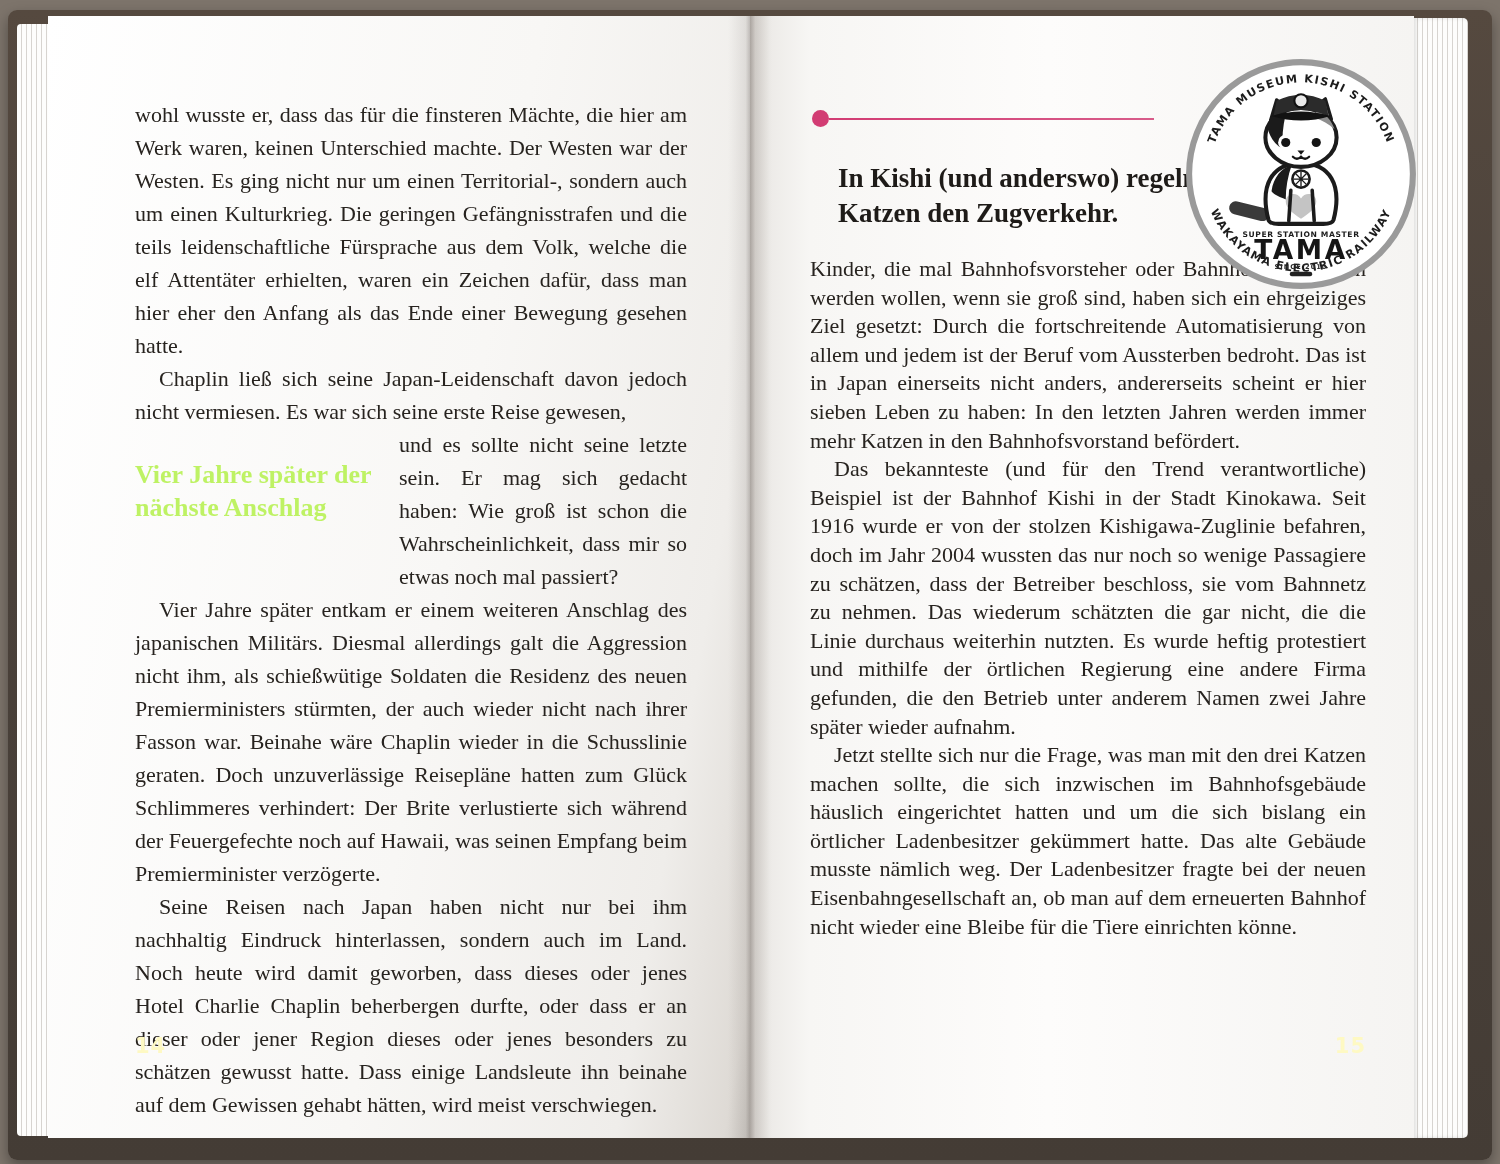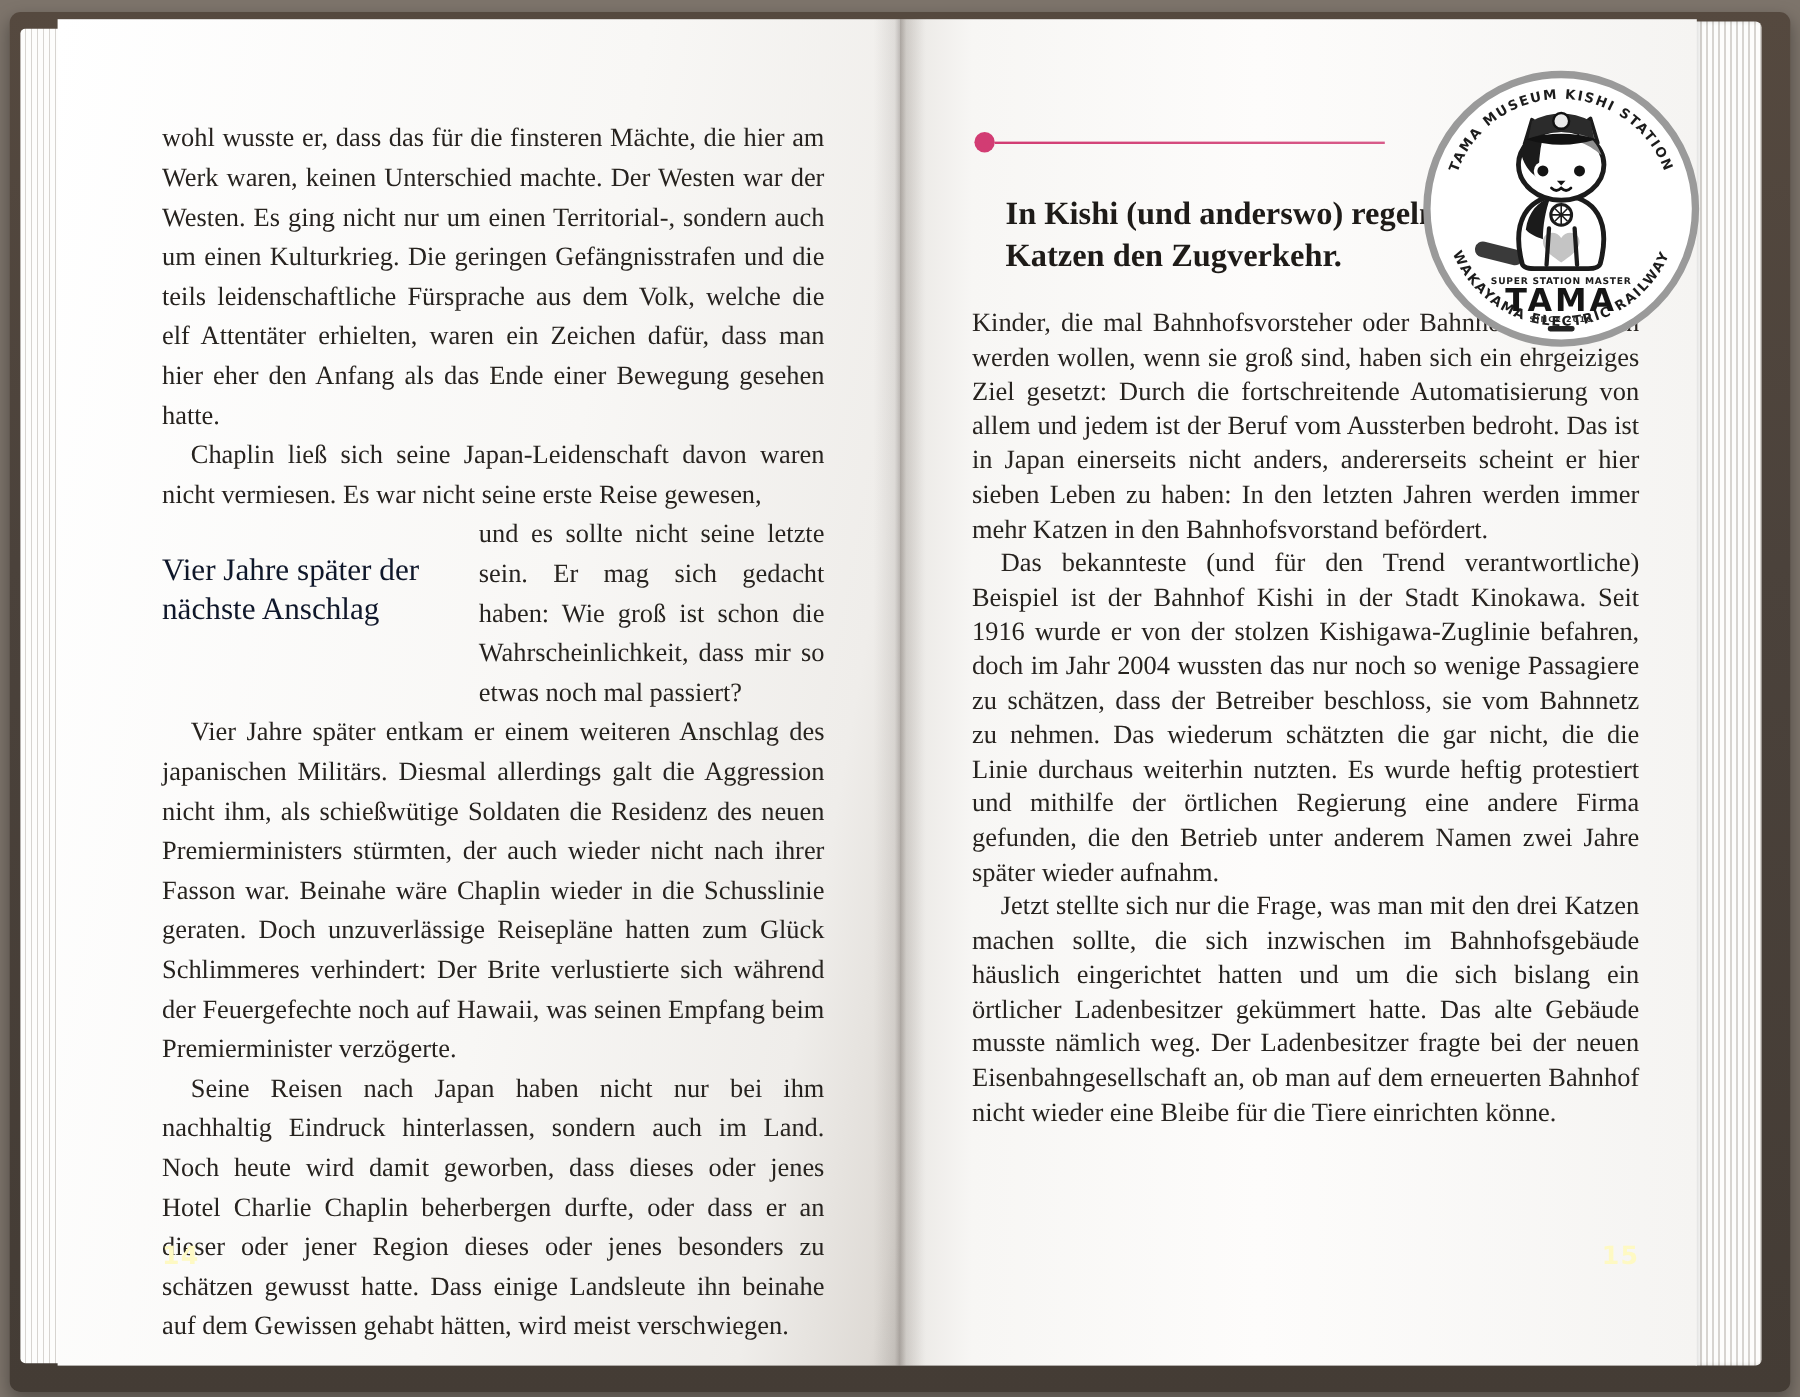--- a/index.html
+++ b/index.html
@@ -81,7 +81,7 @@
 
   <div class="left-content body-text">
     <p>wohl wusste er, dass das für die finsteren Mächte, die hier am Werk waren, keinen Unterschied machte. Der Westen war der Westen. Es ging nicht nur um einen Territorial-, sondern auch um einen Kulturkrieg. Die geringen Gefängnisstrafen und die teils leidenschaftliche Fürsprache aus dem Volk, welche die elf Attentäter erhielten, waren ein Zeichen dafür, dass man hier eher den Anfang als das Ende einer Bewegung gesehen hatte.</p>
-    <p class="indent">Chaplin ließ sich seine Japan-Leidenschaft davon waren nicht vermiesen. Es war nicht seine erste Reise gewesen,</p>
+    <p class="indent">Chaplin ließ sich seine Japan-Leidenschaft davon jedoch nicht vermiesen. Es war sich seine erste Reise gewesen,</p>
     <div class="wrap-row">
       <div class="margin-heading">Vier Jahre später der nächste Anschlag</div>
       <p>und es sollte nicht seine letzte sein. Er mag sich gedacht haben: Wie groß ist schon die Wahrscheinlichkeit, dass mir so etwas noch mal passiert?</p>

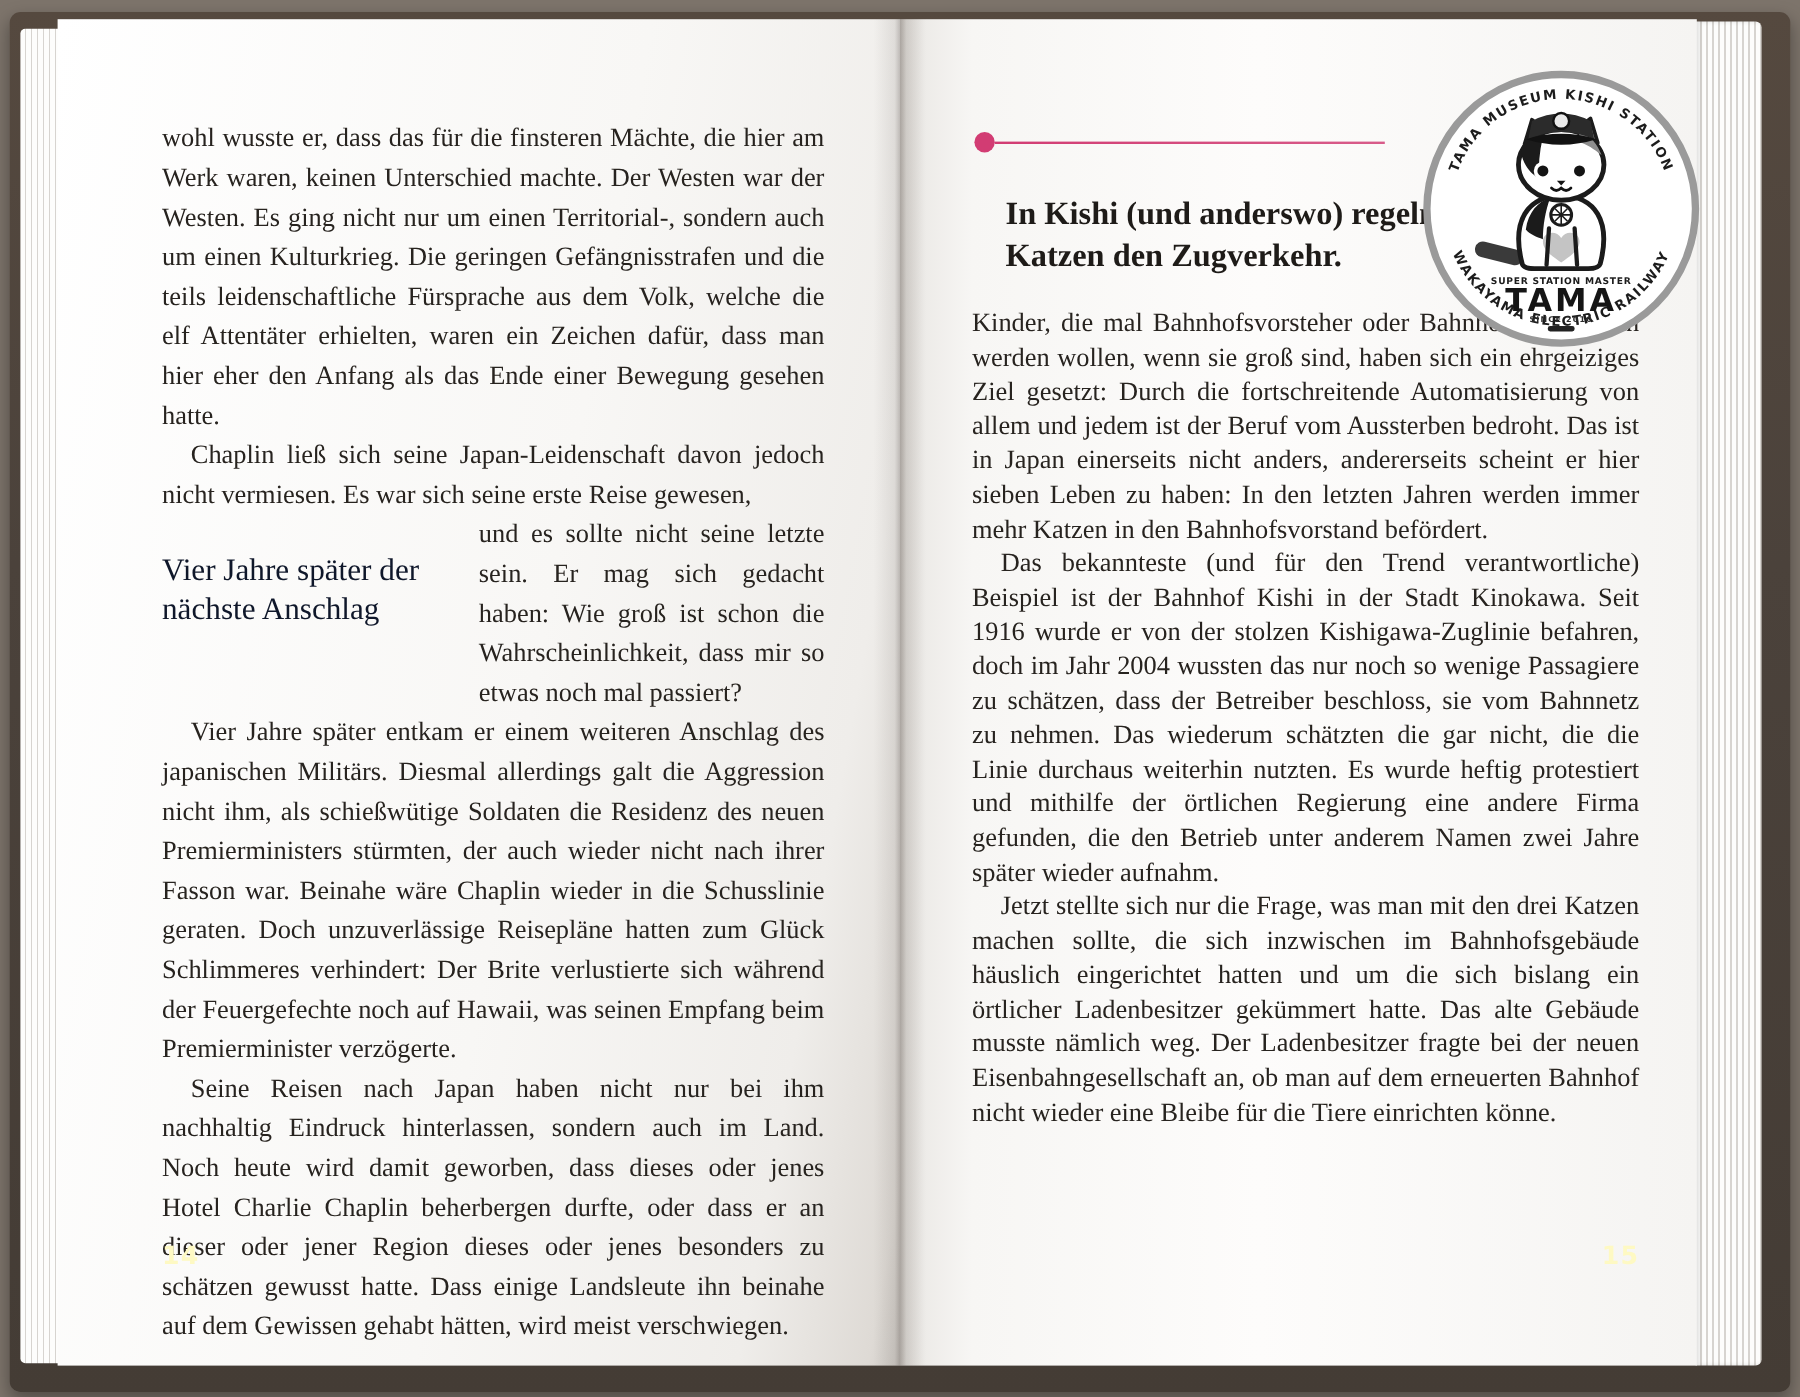--- a/index.html
+++ b/index.html
@@ -37,7 +37,7 @@
   .indent { text-indent:24px; }
 
   .wrap-row { display:grid; grid-template-columns:238px 1fr; column-gap:26px; }
-  .margin-heading { color:#0f172a; font-weight:400; font-size:26px; line-height:33px;
+  .margin-heading { color:#bef264; font-weight:700; font-size:26px; line-height:33px;
                     text-align:left; margin-top:30px; }
 
   .chapter-title { color:#d23c73; font-family:"DejaVu Sans", sans-serif; font-weight:700;

